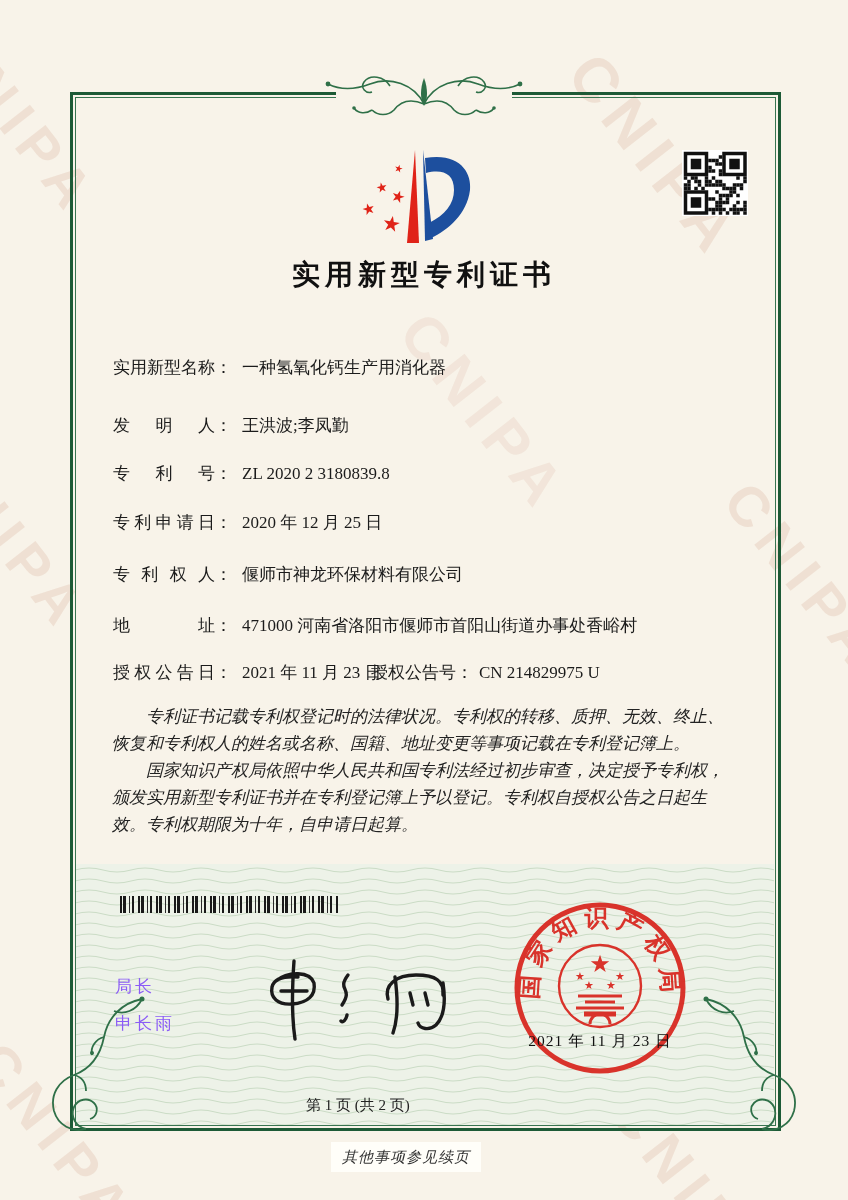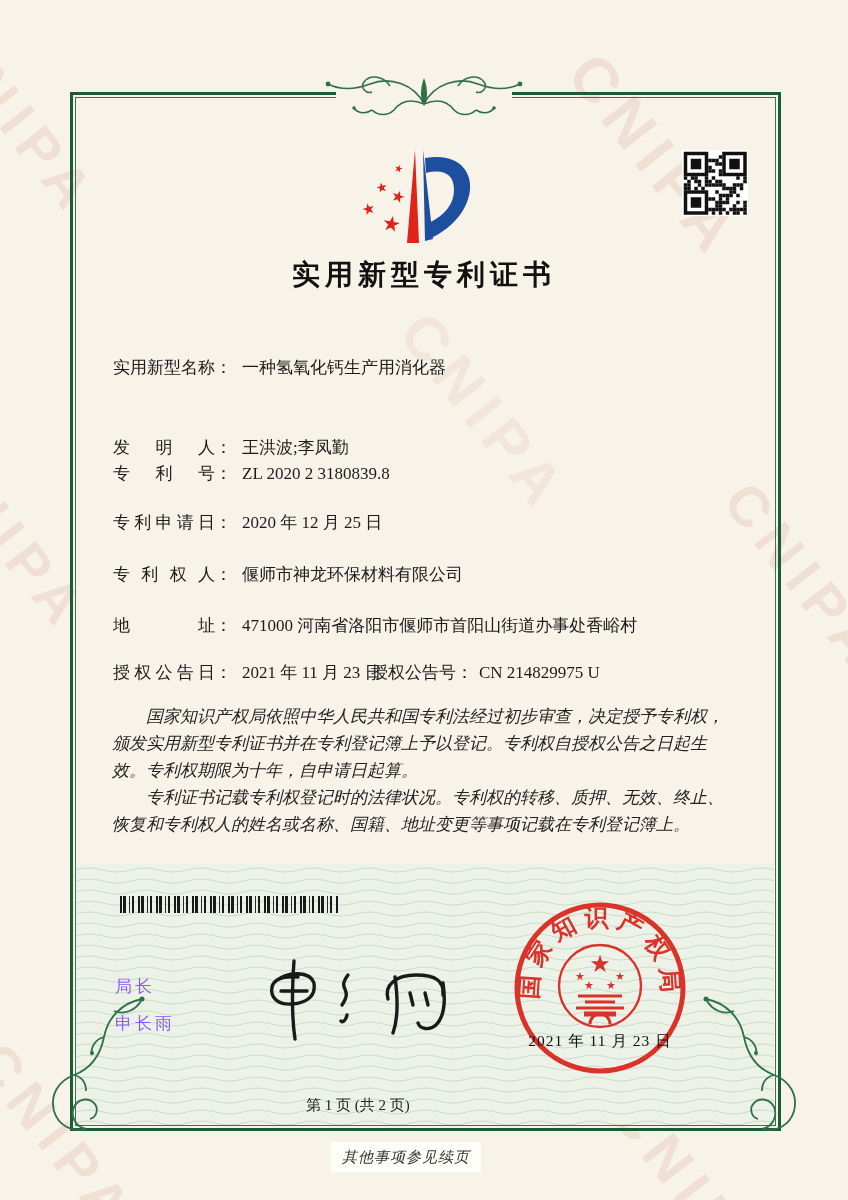--- a/index.html
+++ b/index.html
@@ -261,7 +261,7 @@
   <div class="row" style="top:356px;">
     <span class="flabel">实用新型名称</span><span class="fcolon">：</span><span class="fvalue">一种氢氧化钙生产用消化器</span>
   </div>
-  <div class="row" style="top:436px;">
+  <div class="row" style="top:414px;">
     <span class="flabel">发明人</span><span class="fcolon">：</span><span class="fvalue">王洪波;李凤勤</span>
   </div>
   <div class="row" style="top:462px;">

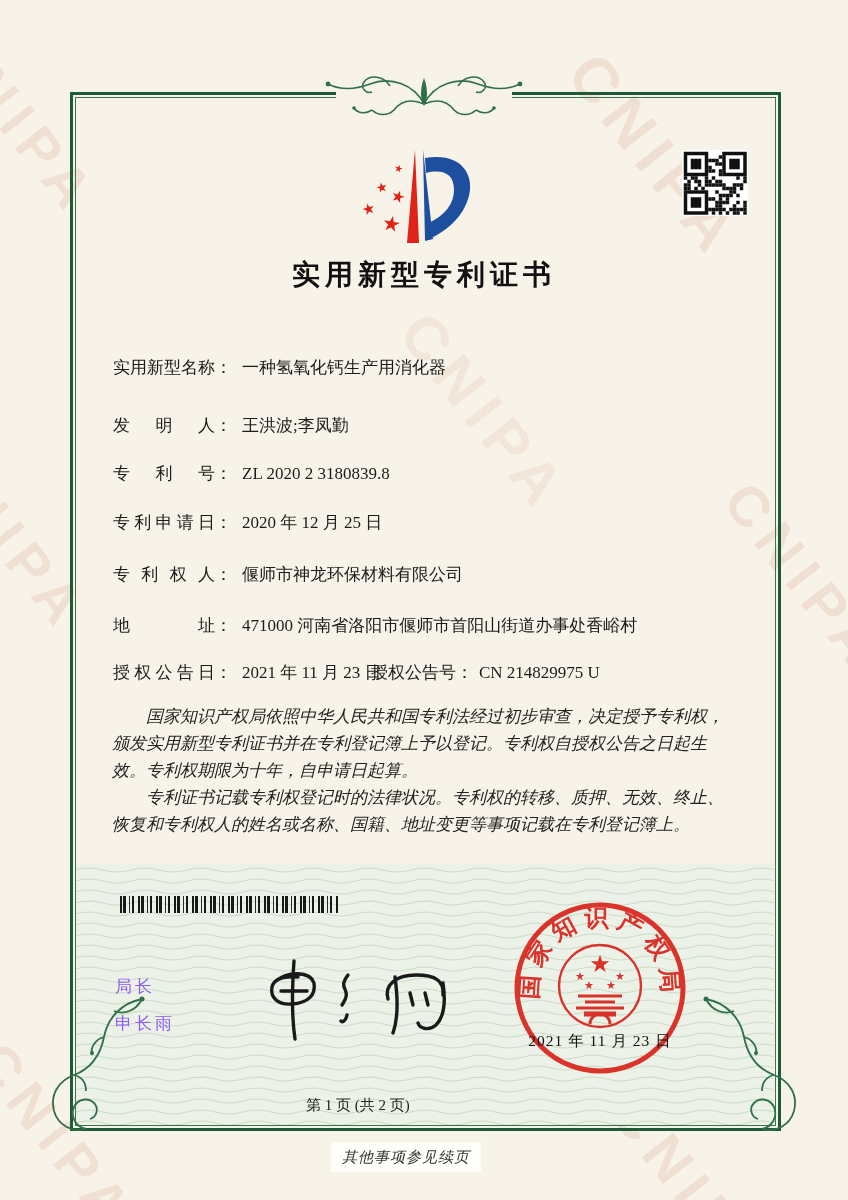--- a/index.html
+++ b/index.html
@@ -284,8 +284,8 @@
   </div>
 
   <div class="abs body-block">
+    <p>专利证书记载专利权登记时的法律状况。专利权的转移、质押、无效、终止、恢复和专利权人的姓名或名称、国籍、地址变更等事项记载在专利登记簿上。</p>
     <p>国家知识产权局依照中华人民共和国专利法经过初步审查，决定授予专利权，颁发实用新型专利证书并在专利登记簿上予以登记。专利权自授权公告之日起生效。专利权期限为十年，自申请日起算。</p>
-    <p>专利证书记载专利权登记时的法律状况。专利权的转移、质押、无效、终止、恢复和专利权人的姓名或名称、国籍、地址变更等事项记载在专利登记簿上。</p>
   </div>
 
   <div class="abs barcode"></div>

